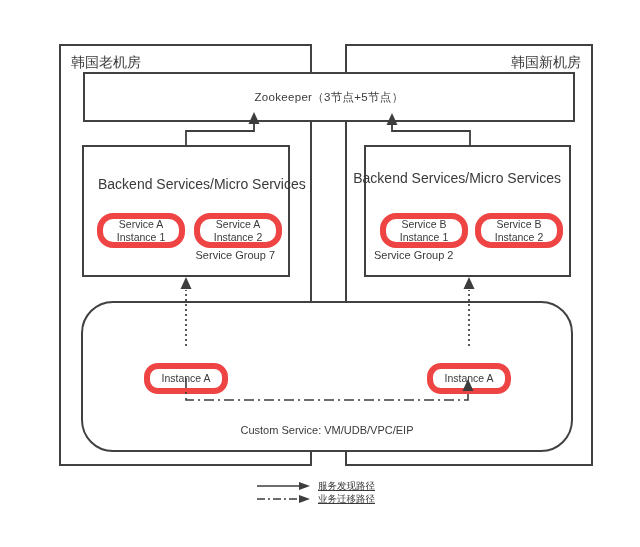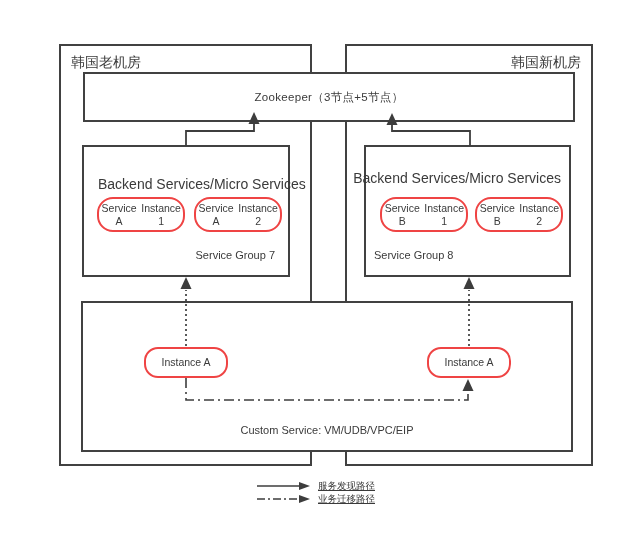--- a/index.html
+++ b/index.html
@@ -31,9 +31,9 @@
   .bg1 .group-name{right:13px;bottom:14px;}
   .bg2 .group-name{left:8px;bottom:14px;}
   
-  .pill{position:absolute;border:2px solid #ef4444;border-radius:16px;background:#ffffff;
-        box-sizing:border-box;display:flex;flex-direction:row;align-items:center;
-        justify-content:center;font-size:10.5px;line-height:13px;z-index:3;text-align:center;}
+  .pill{position:absolute;border:6px solid #ef4444;border-radius:16px;background:#ffffff;
+        box-sizing:border-box;display:flex;flex-direction:column;align-items:center;
+        justify-content:center;font-size:10.5px;line-height:13px;z-index:3;text-align:center;margin-top:16px;}
   .pA1{left:97px;top:197px;width:88px;height:35px;}
   .pA2{left:194px;top:197px;width:88px;height:35px;}
   .pB1{left:380px;top:197px;width:88px;height:35px;}

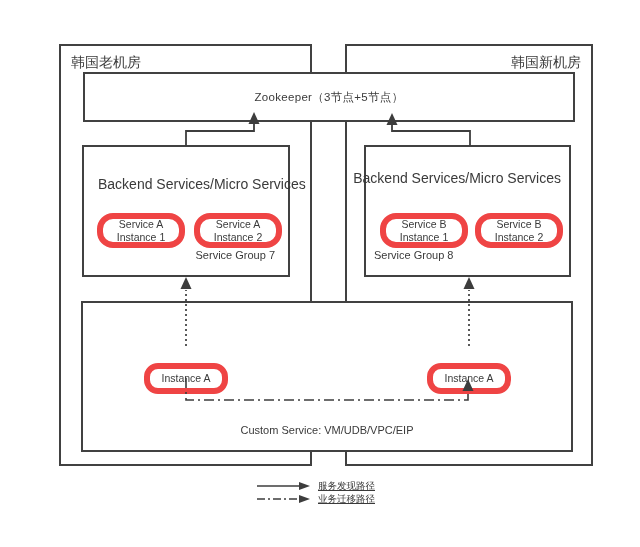--- a/index.html
+++ b/index.html
@@ -83,7 +83,7 @@
 
   <div class="whitebox backend bg2">
     <div class="backend-title">Backend Services/Micro Services</div>
-    <div class="group-name">Service Group 8</div>
+    <div class="group-name">Service Group 2</div>
   </div>
   <div class="pill pB1">
     <span>Service B</span>

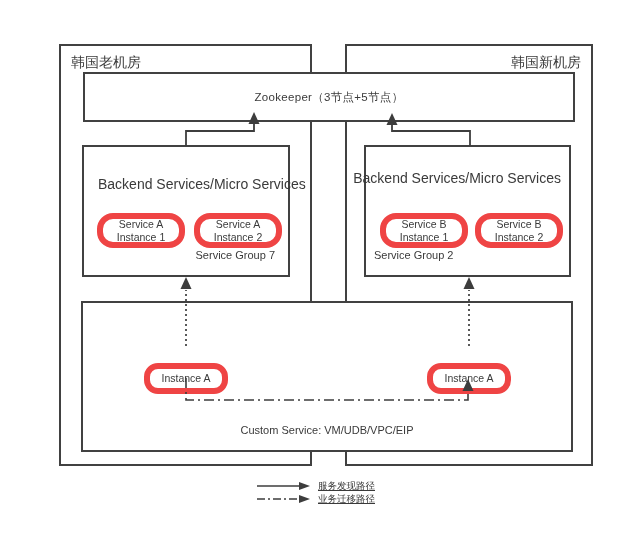--- a/index.html
+++ b/index.html
@@ -39,7 +39,7 @@
   .pB1{left:380px;top:197px;width:88px;height:35px;}
   .pB2{left:475px;top:197px;width:88px;height:35px;}
   
-  .custom{left:81px;top:301px;width:492px;height:151px;z-index:2;}
+  .custom{left:81px;top:301px;width:492px;height:151px;z-index:2;border-radius:32px;}
   .custom-label{position:absolute;left:0;right:0;bottom:14px;text-align:center;
         font-size:11px;white-space:nowrap;}
   .iA1{left:144px;top:347px;width:84px;height:31px;border-radius:14px;}

